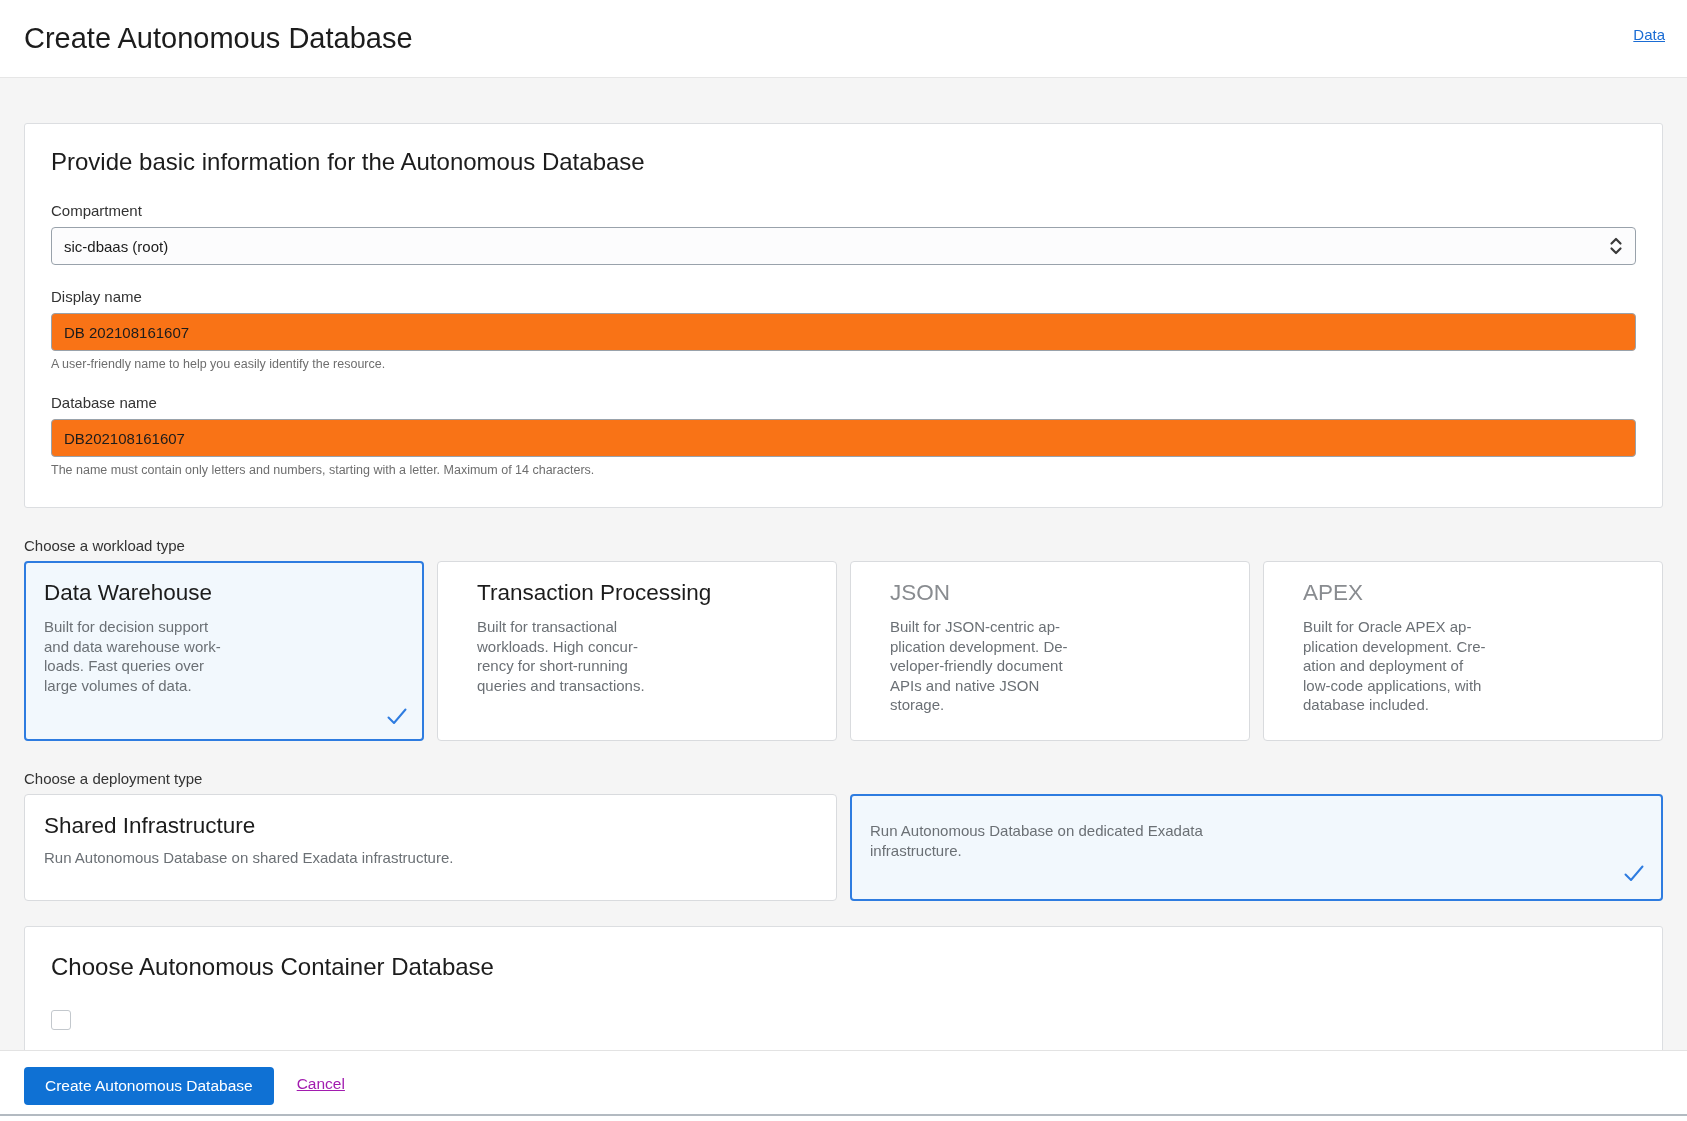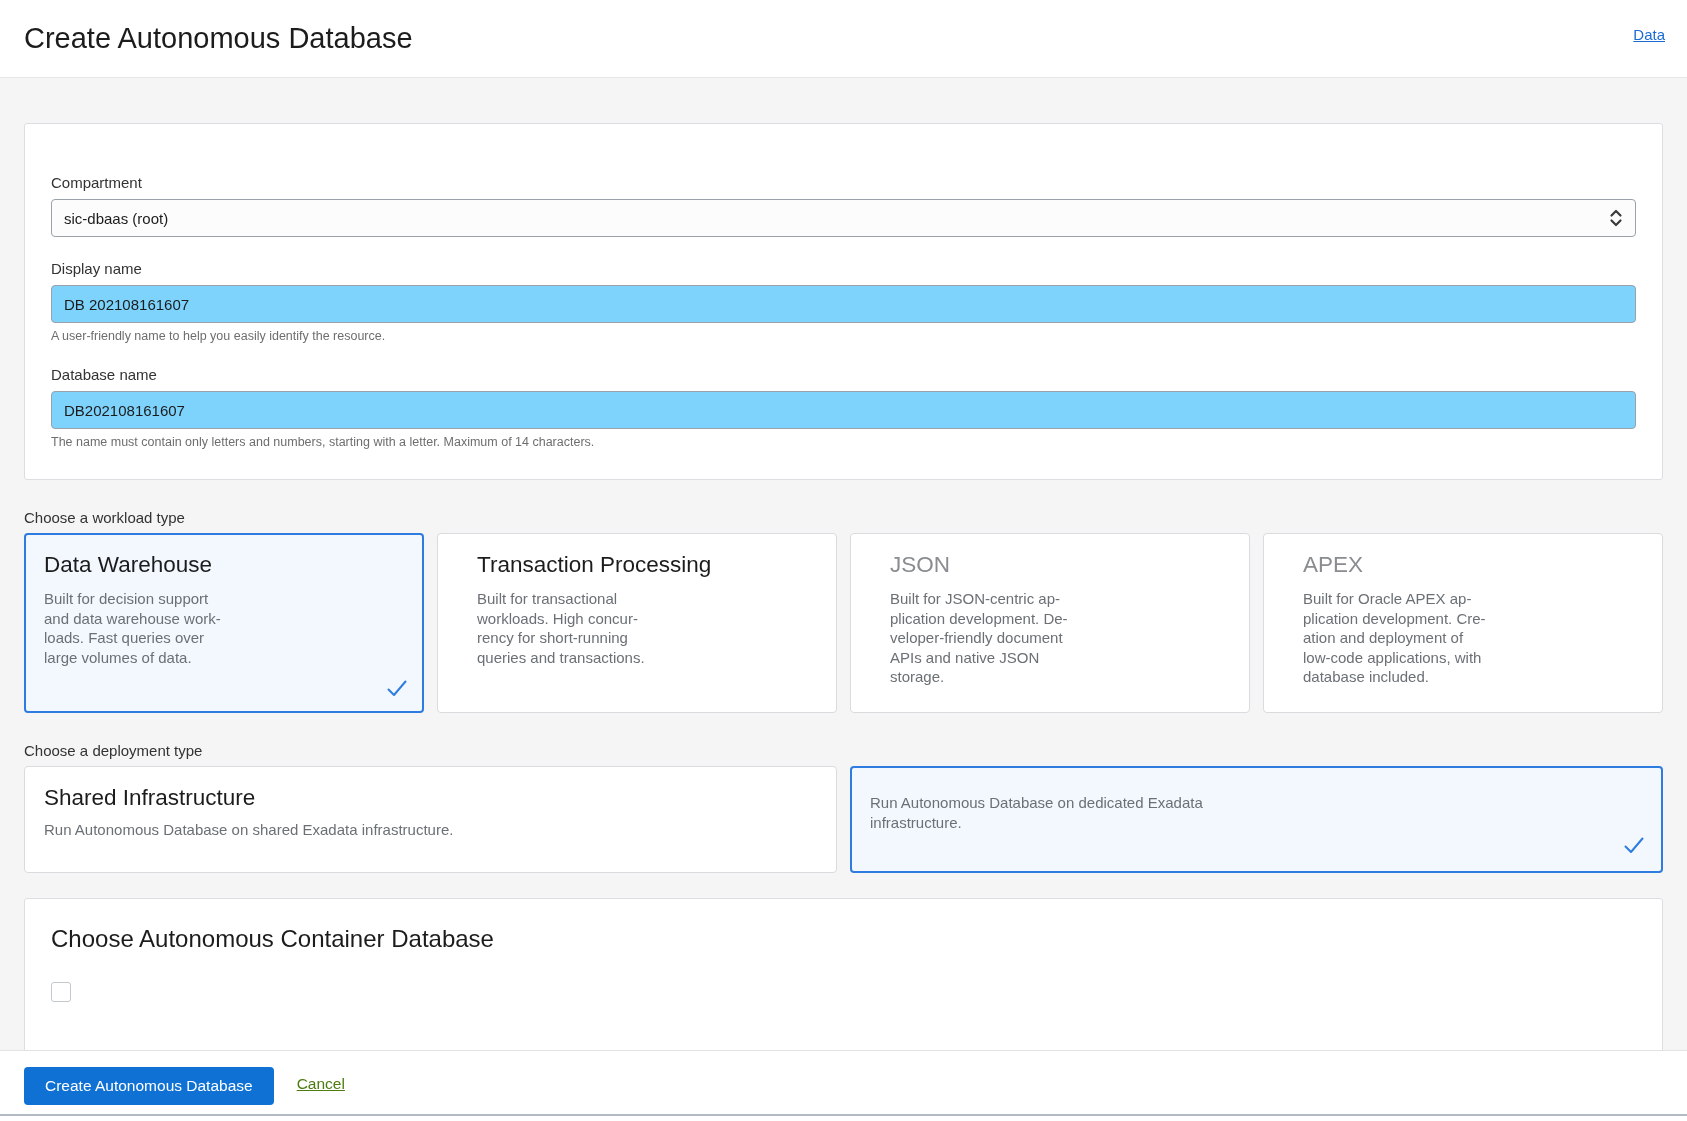--- a/index.html
+++ b/index.html
@@ -100,6 +100,7 @@
 <div class="content">
 
   <div class="card basic-card">
+    <div class="section-heading">Provide basic information for the Autonomous Database</div>
 
     <div class="field-label first">Compartment</div>
     <div class="select-box">

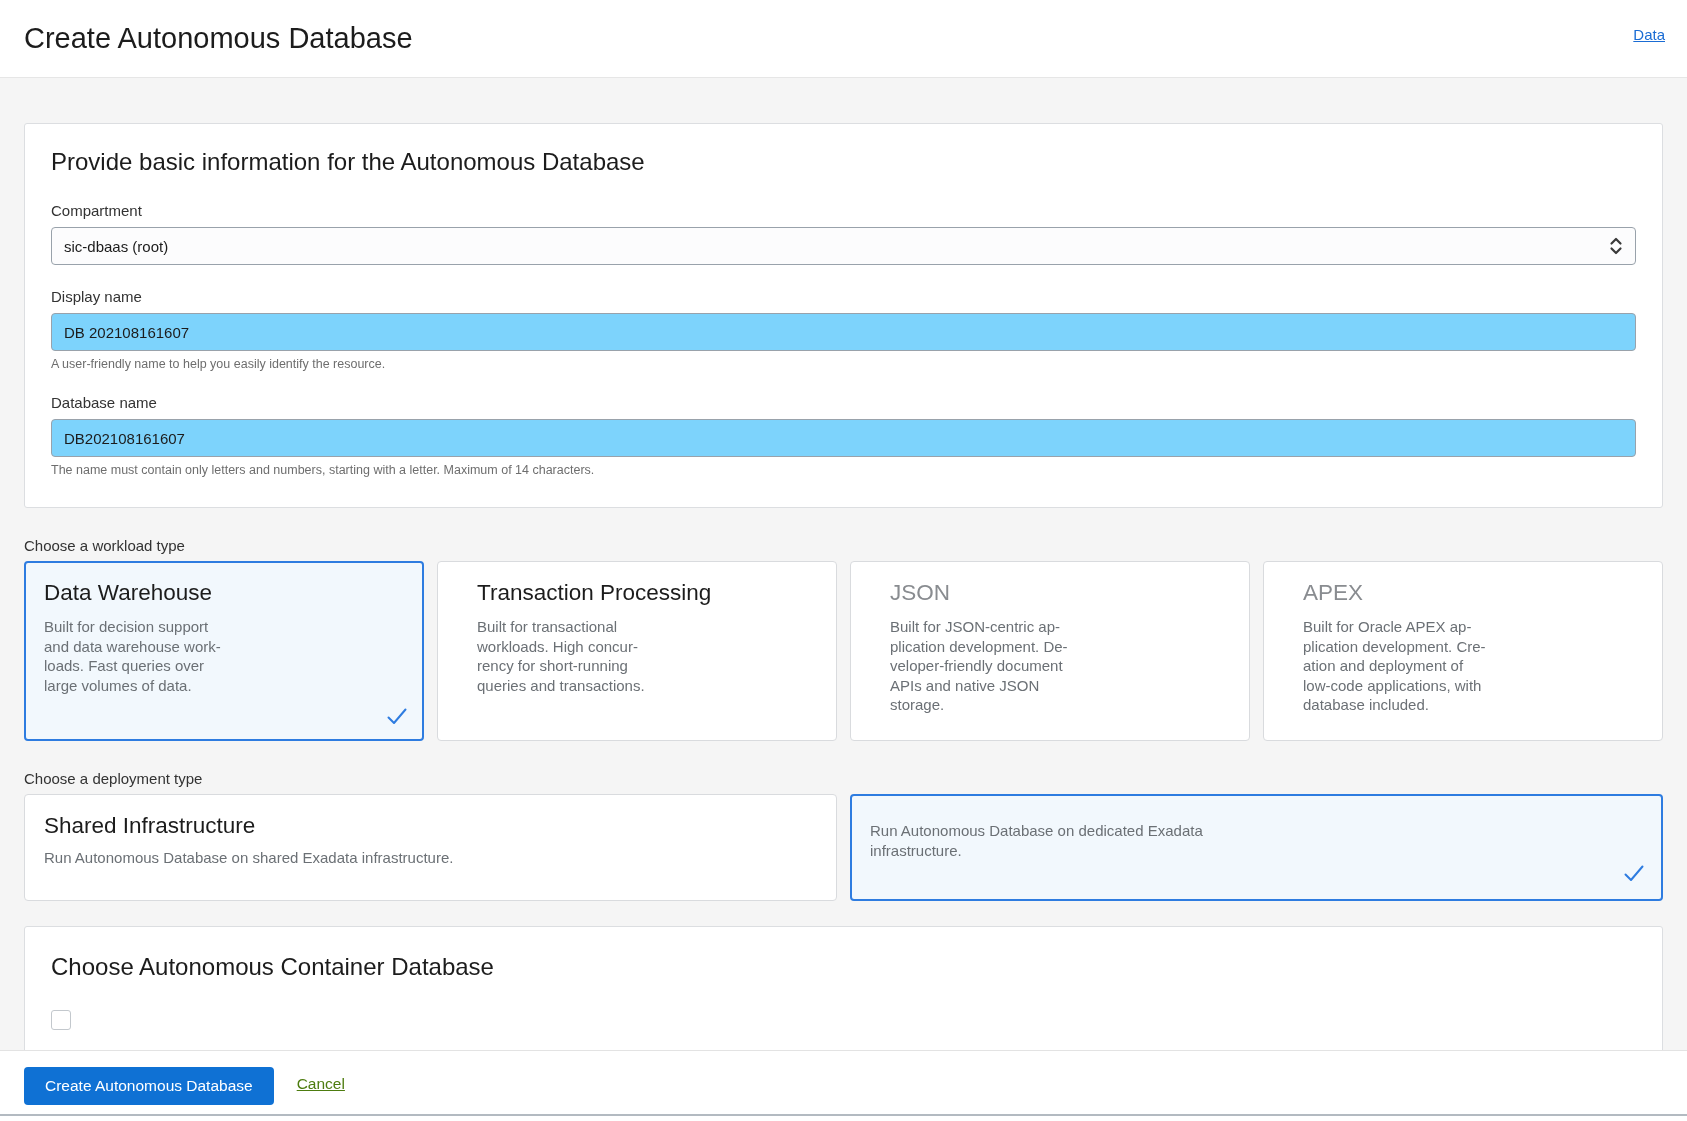--- a/index.html
+++ b/index.html
@@ -30,7 +30,7 @@
   .field-label.first{ margin-top:26px; }
   .text-input, .select-box{
     margin-top:8px; width:100%; height:38px;
-    border:1px solid #99a2ab; border-radius:4px; background:#7dd3fc;
+    border:1px solid #99a2ab; border-radius:4px; background:#f97316;
     font-family:inherit; font-size:15px; color:#1c1c1c; padding:0 12px;
   }
   .select-box{

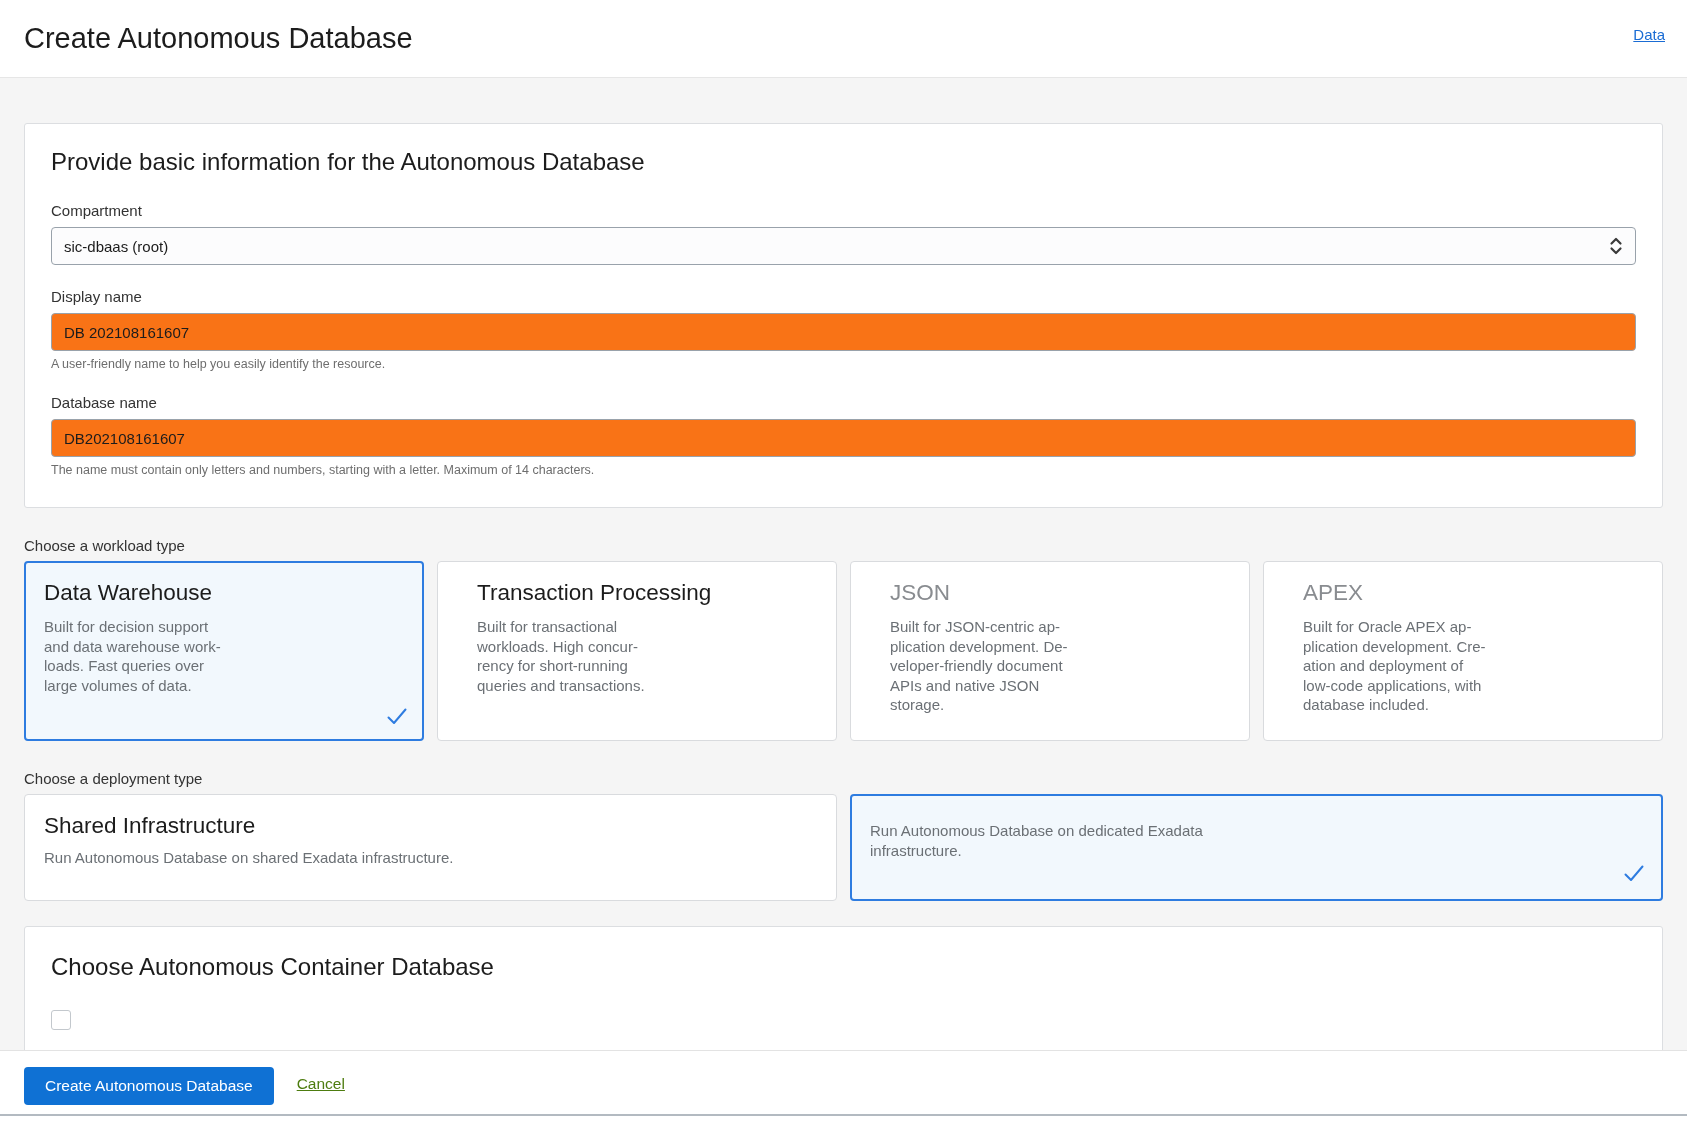--- a/index.html
+++ b/index.html
@@ -85,7 +85,7 @@
     cursor:pointer;
   }
   .cancel-link{
-    margin-left:23px; font-size:15.5px; color:#4d7c0f;
+    margin-left:23px; font-size:15.5px; color:#a21caf;
     text-decoration:underline; cursor:pointer; margin-bottom:4px;
   }
 </style>

